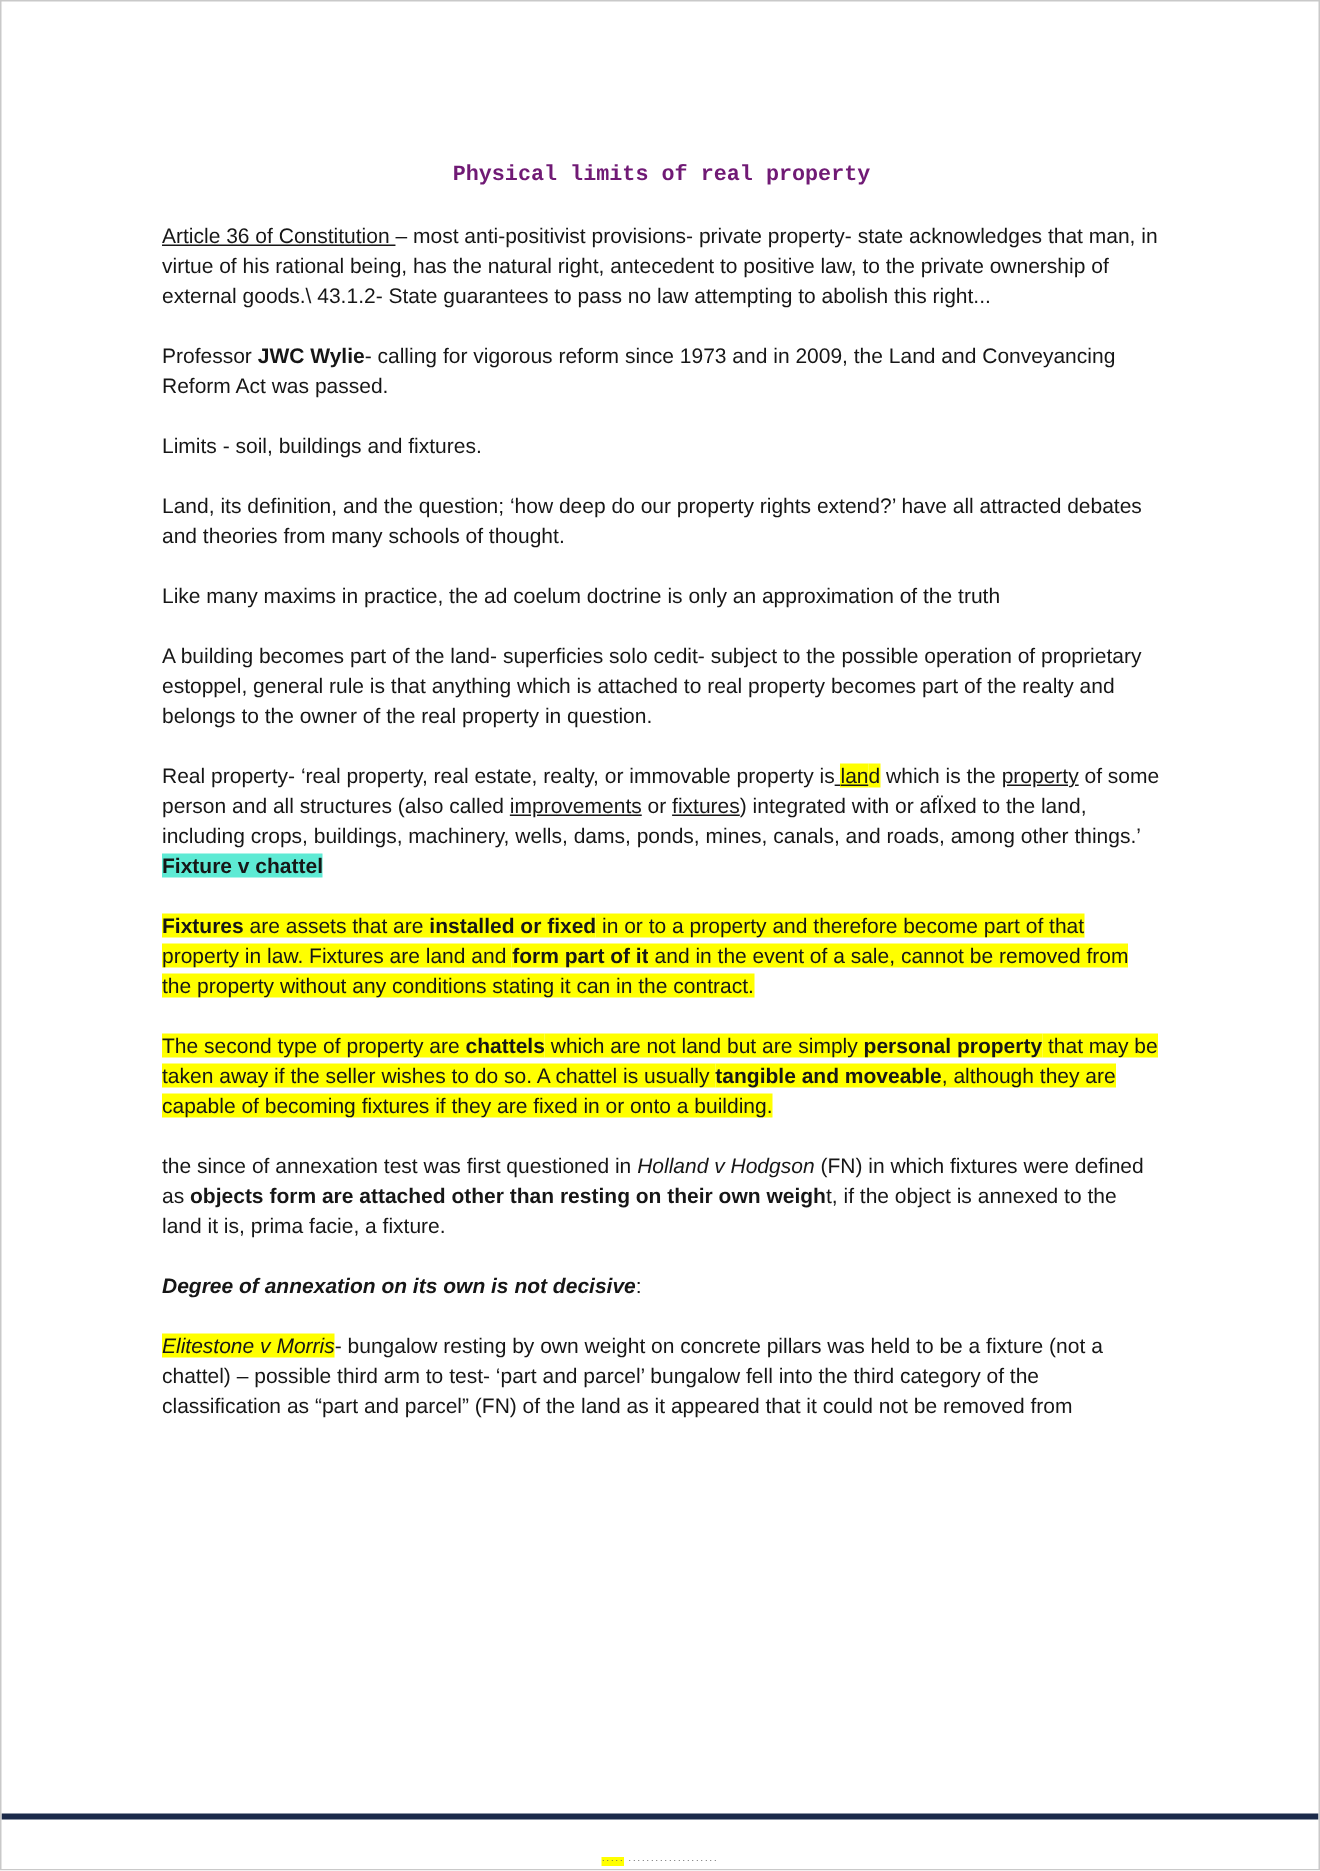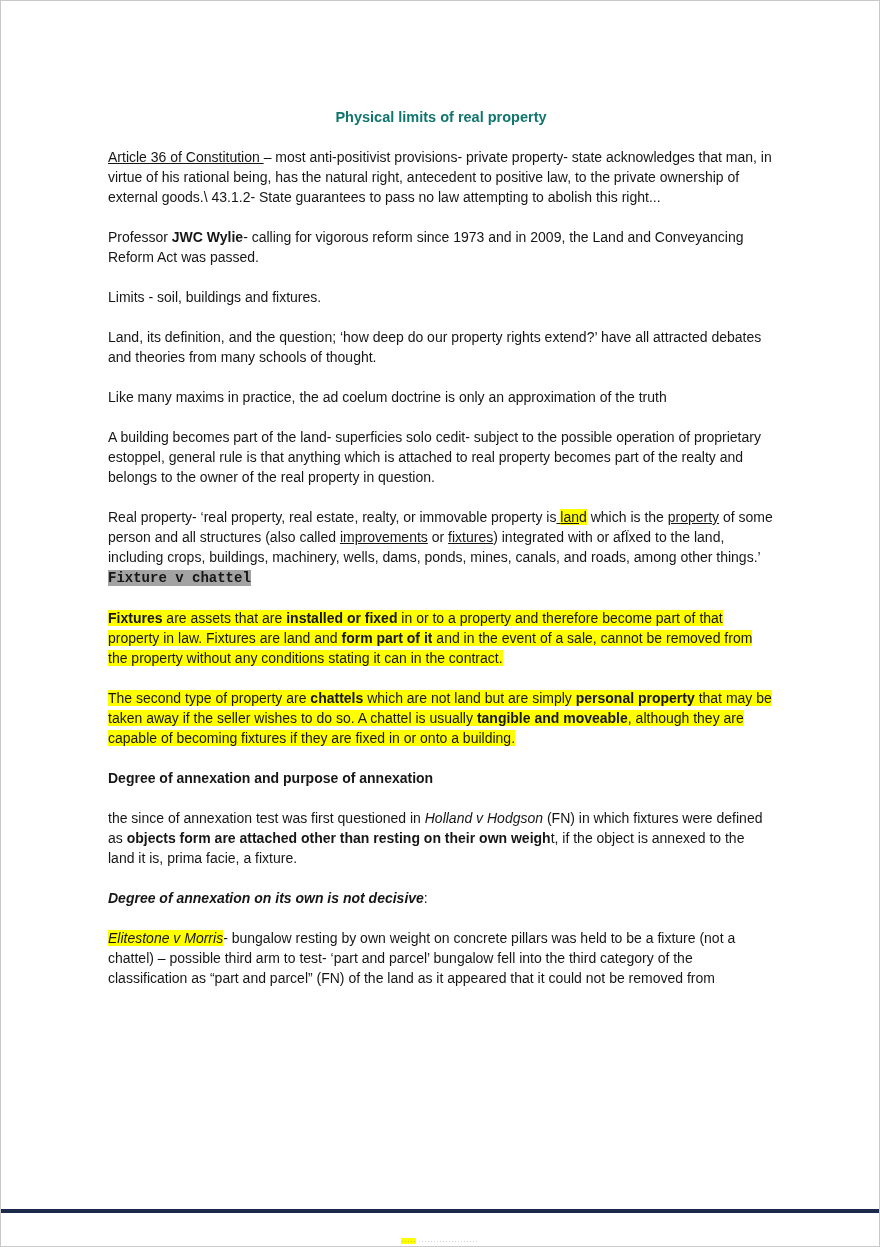--- a/index.html
+++ b/index.html
@@ -57,7 +57,7 @@
 
 <div class="page" style="color: rgb(22, 22, 22);">
   <div class="doc">
-    <h1 class="title" style="color: #0f766e;">Physical limits of real property</h1>
+    <h1 class="title" style="color: #701a75; font-family: Liberation Mono, monospace;">Physical limits of real property</h1>
     <div id="paragraphs">
         <p class="para"><span class="u">Article 36 of Constitution </span><span>– most anti-positivist provisions- private property- state acknowledges that man, in virtue of his rational being, has the natural right, antecedent to positive law, to the private ownership of external goods.\ 43.1.2- State guarantees to pass no law attempting to abolish this right...</span></p>
         <p class="para"><span>Professor </span><span class="b">JWC Wylie</span><span>- calling for vigorous reform since 1973 and in 2009, the Land and Conveyancing Reform Act was passed.</span></p>

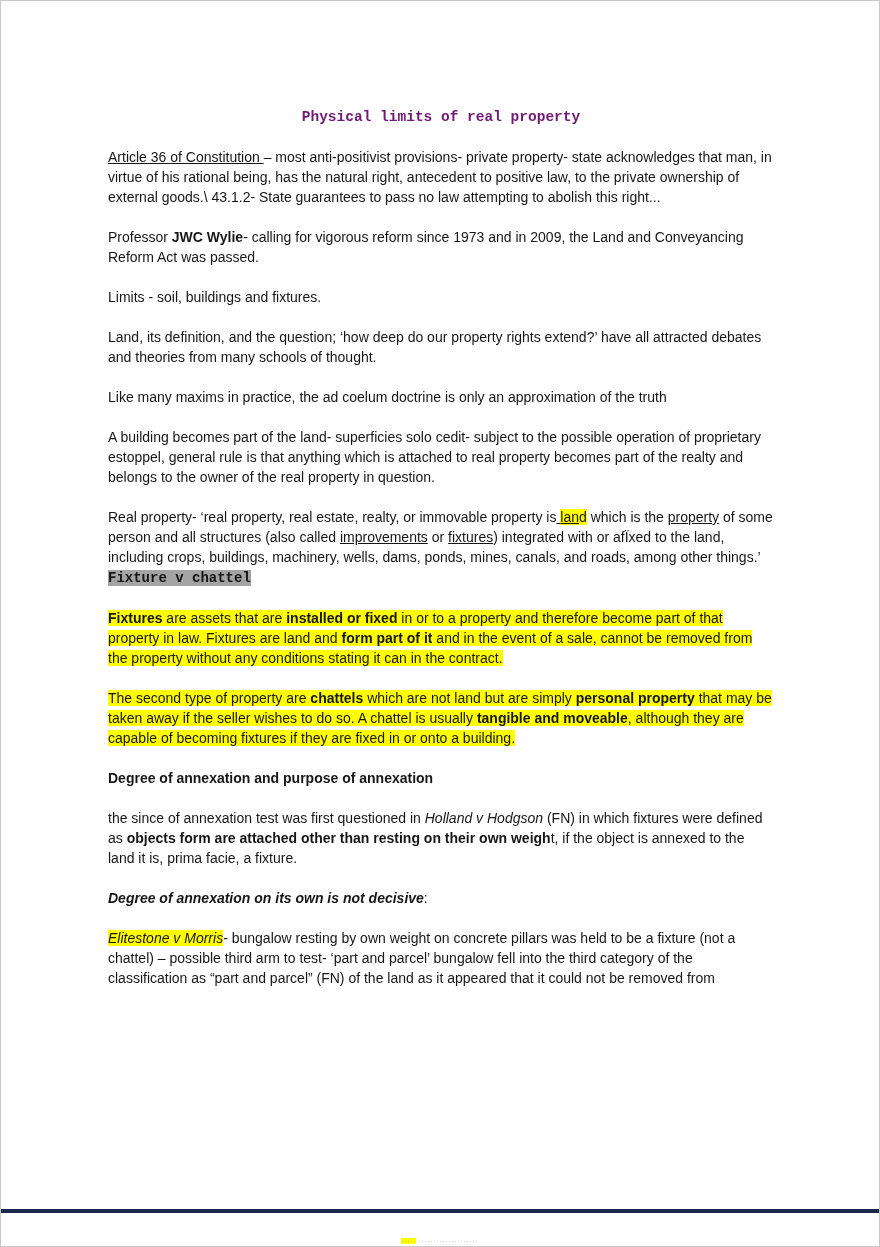--- a/index.html
+++ b/index.html
@@ -66,7 +66,7 @@
         <p class="para"><span>Like many maxims in practice, the ad coelum doctrine is only an approximation of the truth</span></p>
         <p class="para"><span>A building becomes part of the land- superficies solo cedit- subject to the possible operation of proprietary estoppel, general rule is that anything which is attached to real property becomes part of the realty and belongs to the owner of the real property in question.</span></p>
         <p class="para"><span>Real property- ‘real property, real estate, realty, or immovable property is</span><span class="u"> </span><span class="u hl" style="background-color: rgb(255, 255, 0);">lan</span><span class="hl" style="background-color: rgb(255, 255, 0);">d</span><span> which is the </span><span class="u">property</span><span> of some person and all structures (also called </span><span class="u">improvements</span><span> or </span><span class="u">fixtures</span><span>) integrated with or afÏxed to the land, including crops, buildings, machinery, wells, dams, ponds, mines, canals, and roads, among other things.’</span></p>
-        <p class="para tight"><span class="b hl" style="background-color: #a3a3a3; font-family: Liberation Mono, monospace;">Fixture v chattel</span></p>
+        <p class="para tight"><span class="b hl" style="background-color: #5eead4;">Fixture v chattel</span></p>
         <p class="para"><span class="b hl" style="background-color: rgb(255, 255, 0);">Fixtures</span><span class="hl" style="background-color: rgb(255, 255, 0);"> are assets that are </span><span class="b hl" style="background-color: rgb(255, 255, 0);">installed or fixed</span><span class="hl" style="background-color: rgb(255, 255, 0);"> in or to a property and therefore become part of that property in law. Fixtures are land and </span><span class="b hl" style="background-color: rgb(255, 255, 0);">form part of it</span><span class="hl" style="background-color: rgb(255, 255, 0);"> and in the event of a sale, cannot be removed from the property without any conditions stating it can in the contract.</span></p>
         <p class="para"><span class="hl" style="background-color: rgb(255, 255, 0);">The second type of property are </span><span class="b hl" style="background-color: rgb(255, 255, 0);">chattels</span><span class="hl" style="background-color: rgb(255, 255, 0);"> which are not land but are simply </span><span class="b hl" style="background-color: rgb(255, 255, 0);">personal property</span><span class="hl" style="background-color: rgb(255, 255, 0);"> that may be taken away if the seller wishes to do so. A chattel is usually </span><span class="b hl" style="background-color: rgb(255, 255, 0);">tangible and moveable</span><span class="hl" style="background-color: rgb(255, 255, 0);">, although they are capable of becoming fixtures if they are fixed in or onto a building.</span></p>
         <p class="para"><span class="b">Degree of annexation and purpose of annexation</span></p>

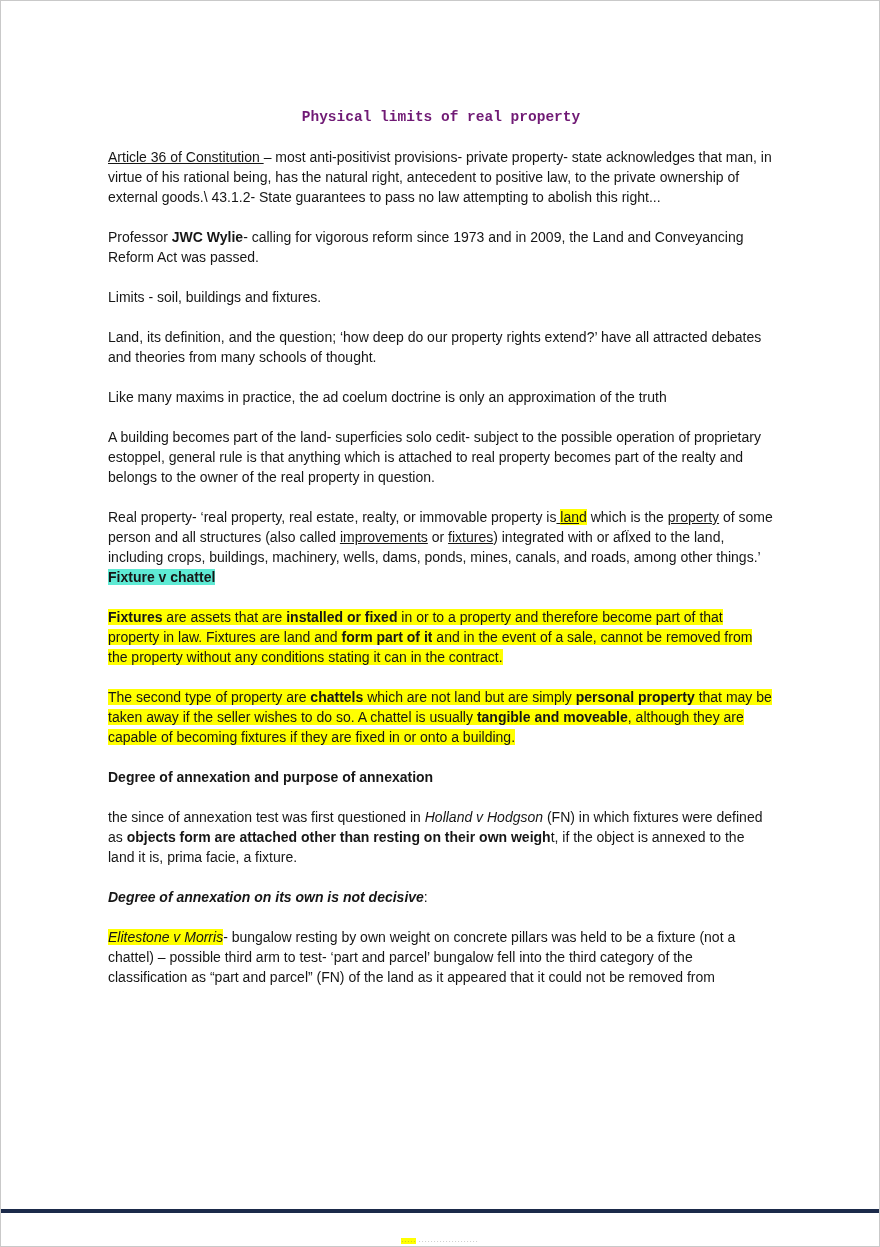--- a/index.html
+++ b/index.html
@@ -69,7 +69,6 @@
         <p class="para tight"><span class="b hl" style="background-color: #5eead4;">Fixture v chattel</span></p>
         <p class="para"><span class="b hl" style="background-color: rgb(255, 255, 0);">Fixtures</span><span class="hl" style="background-color: rgb(255, 255, 0);"> are assets that are </span><span class="b hl" style="background-color: rgb(255, 255, 0);">installed or fixed</span><span class="hl" style="background-color: rgb(255, 255, 0);"> in or to a property and therefore become part of that property in law. Fixtures are land and </span><span class="b hl" style="background-color: rgb(255, 255, 0);">form part of it</span><span class="hl" style="background-color: rgb(255, 255, 0);"> and in the event of a sale, cannot be removed from the property without any conditions stating it can in the contract.</span></p>
         <p class="para"><span class="hl" style="background-color: rgb(255, 255, 0);">The second type of property are </span><span class="b hl" style="background-color: rgb(255, 255, 0);">chattels</span><span class="hl" style="background-color: rgb(255, 255, 0);"> which are not land but are simply </span><span class="b hl" style="background-color: rgb(255, 255, 0);">personal property</span><span class="hl" style="background-color: rgb(255, 255, 0);"> that may be taken away if the seller wishes to do so. A chattel is usually </span><span class="b hl" style="background-color: rgb(255, 255, 0);">tangible and moveable</span><span class="hl" style="background-color: rgb(255, 255, 0);">, although they are capable of becoming fixtures if they are fixed in or onto a building.</span></p>
-        <p class="para"><span class="b">Degree of annexation and purpose of annexation</span></p>
         <p class="para"><span>the since of annexation test was first questioned in </span><span class="i">Holland v Hodgson</span><span> (FN) in which fixtures were defined as </span><span class="b">objects form are attached other than resting on their own weigh</span><span>t, if the object is annexed to the land it is, prima facie, a fixture.</span></p>
         <p class="para"><span class="b i">Degree of annexation on its own is not decisive</span><span>:</span></p>
         <p class="para"><span class="i hl" style="background-color: rgb(255, 255, 0);">Elitestone v Morris</span><span>- bungalow resting by own weight on concrete pillars was held to be a fixture (not a chattel) – possible third arm to test- ‘part and parcel’ bungalow fell into the third category of the classification as “part and parcel” (FN) of the land as it appeared that it could not be removed from</span></p>

